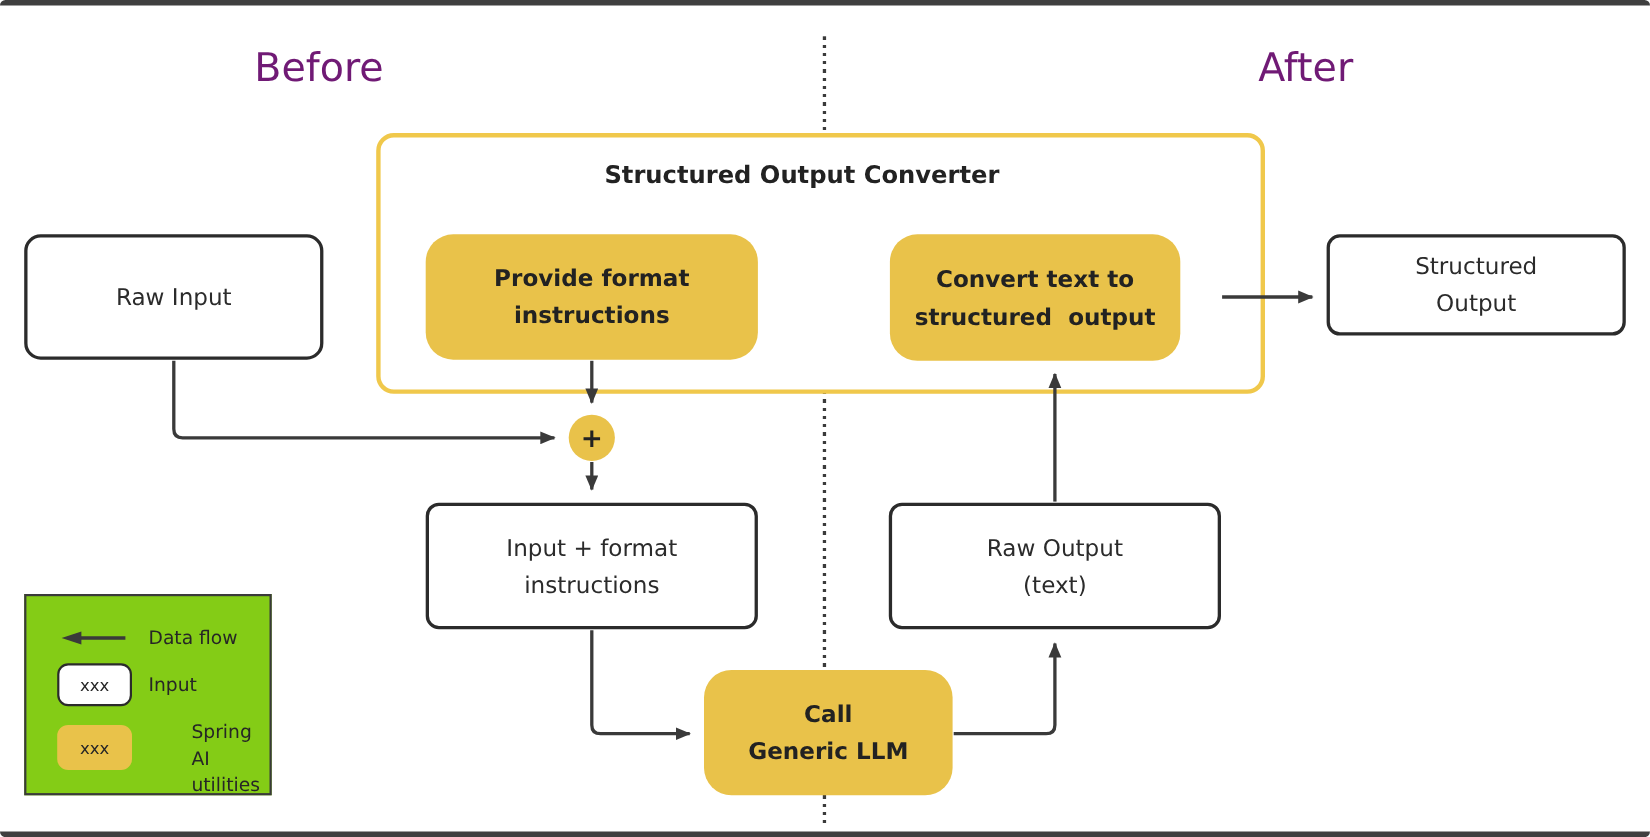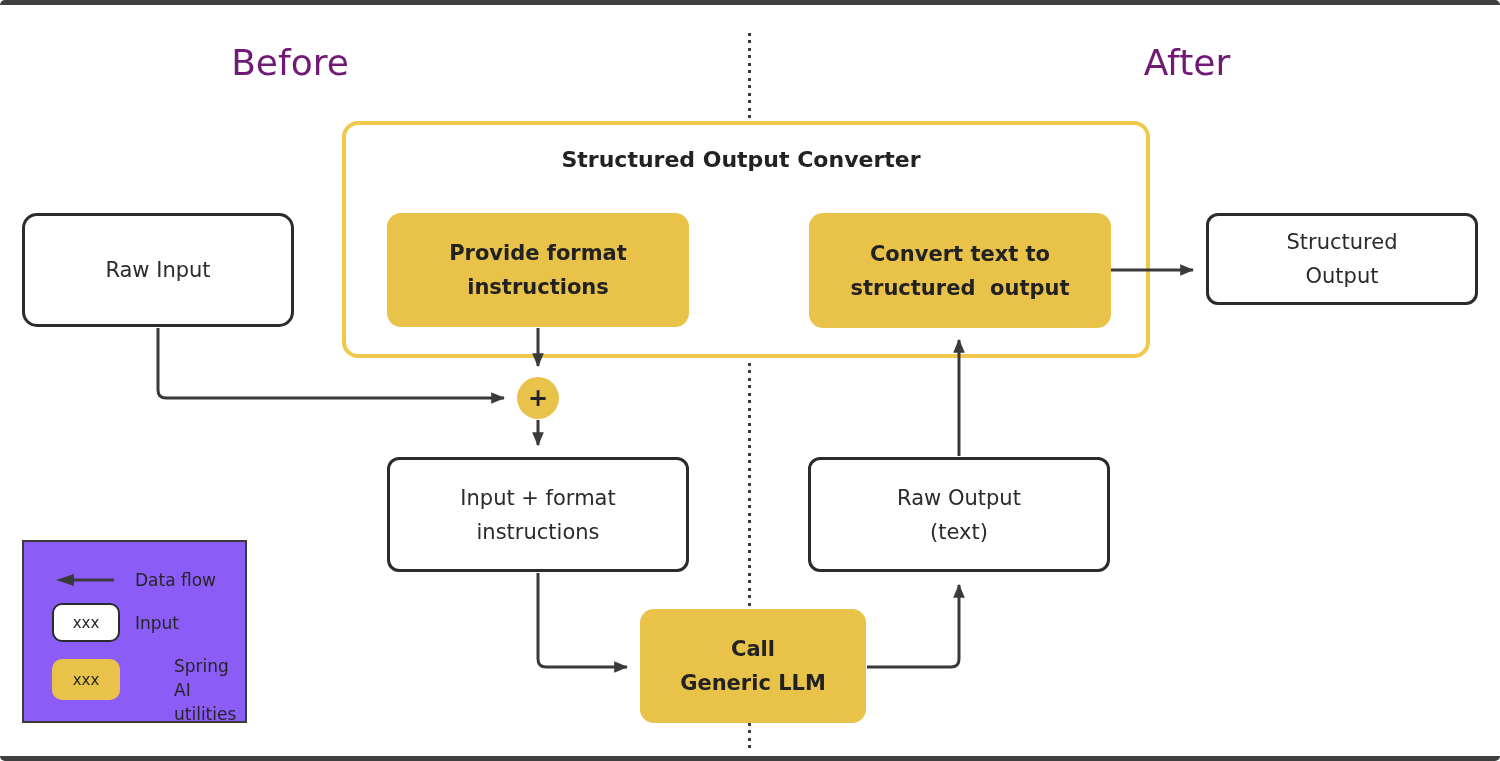--- a/index.html
+++ b/index.html
@@ -60,7 +60,7 @@
   }
   .converter-title {
     position: absolute;
-    left: 337px;
+    left: 325px;
     top: 147px;
     width: 808px;
     text-align: center;

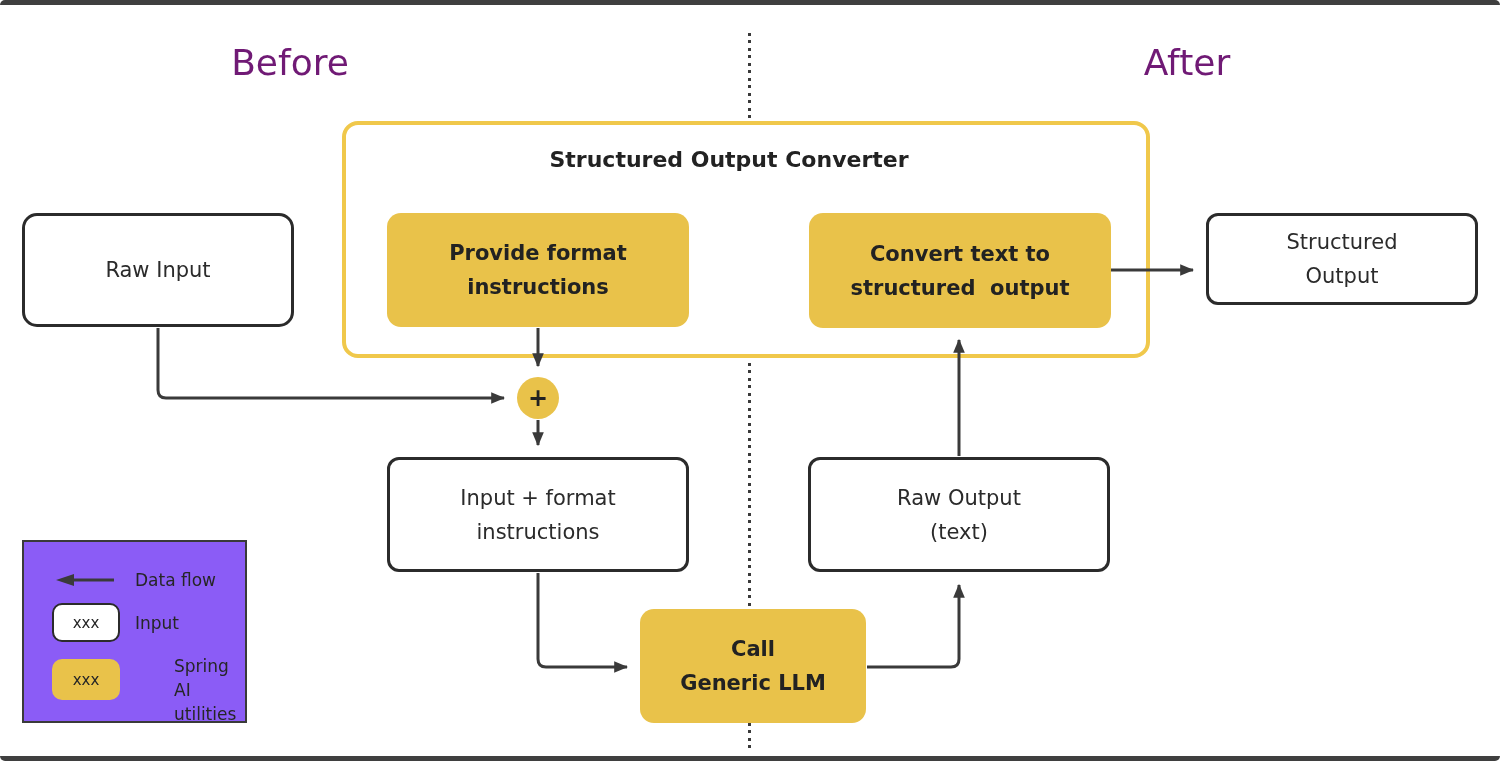--- a/index.html
+++ b/index.html
@@ -90,7 +90,7 @@
   }
   .node.yellow {
     background: #e9c24a;
-    border-radius: 14px;
+    border-radius: 25px;
     font-weight: 700;
     color: #222222;
   }

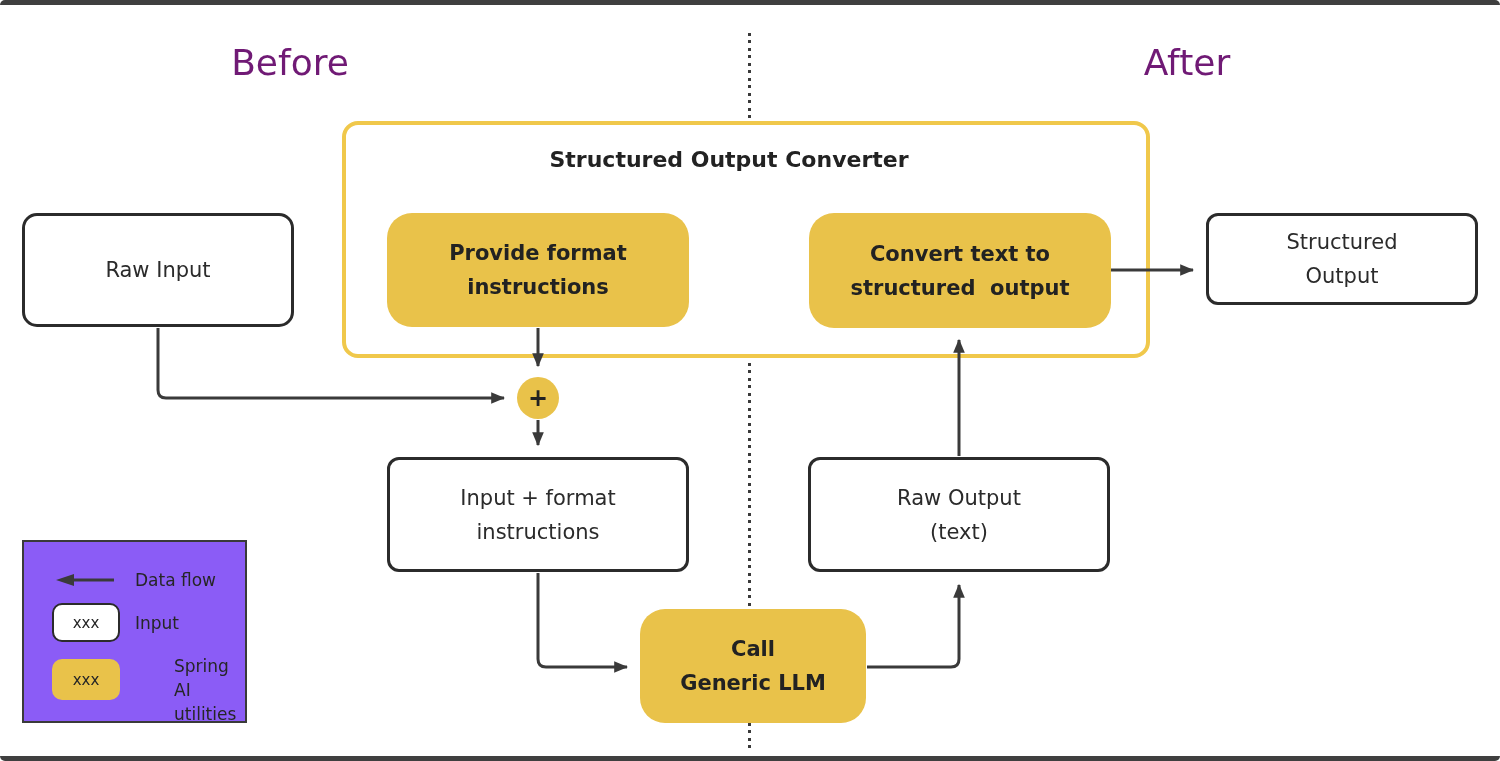--- a/index.html
+++ b/index.html
@@ -97,7 +97,7 @@
 
   #raw-input-box         { left: 22px;   top: 213px; width: 272px; height: 114px; border-radius: 15px; }
   #provide-box           { left: 387px;  top: 213px; width: 302px; height: 114px; }
-  #convert-box           { left: 809px;  top: 213px; width: 302px; height: 115px; }
+  #convert-box           { left: 809px;  top: 213px; width: 264px; height: 115px; }
   #structured-output-box { left: 1206px; top: 213px; width: 272px; height: 92px; }
   #input-format-box      { left: 387px;  top: 457px; width: 302px; height: 115px; }
   #raw-output-box        { left: 808px;  top: 457px; width: 302px; height: 115px; }

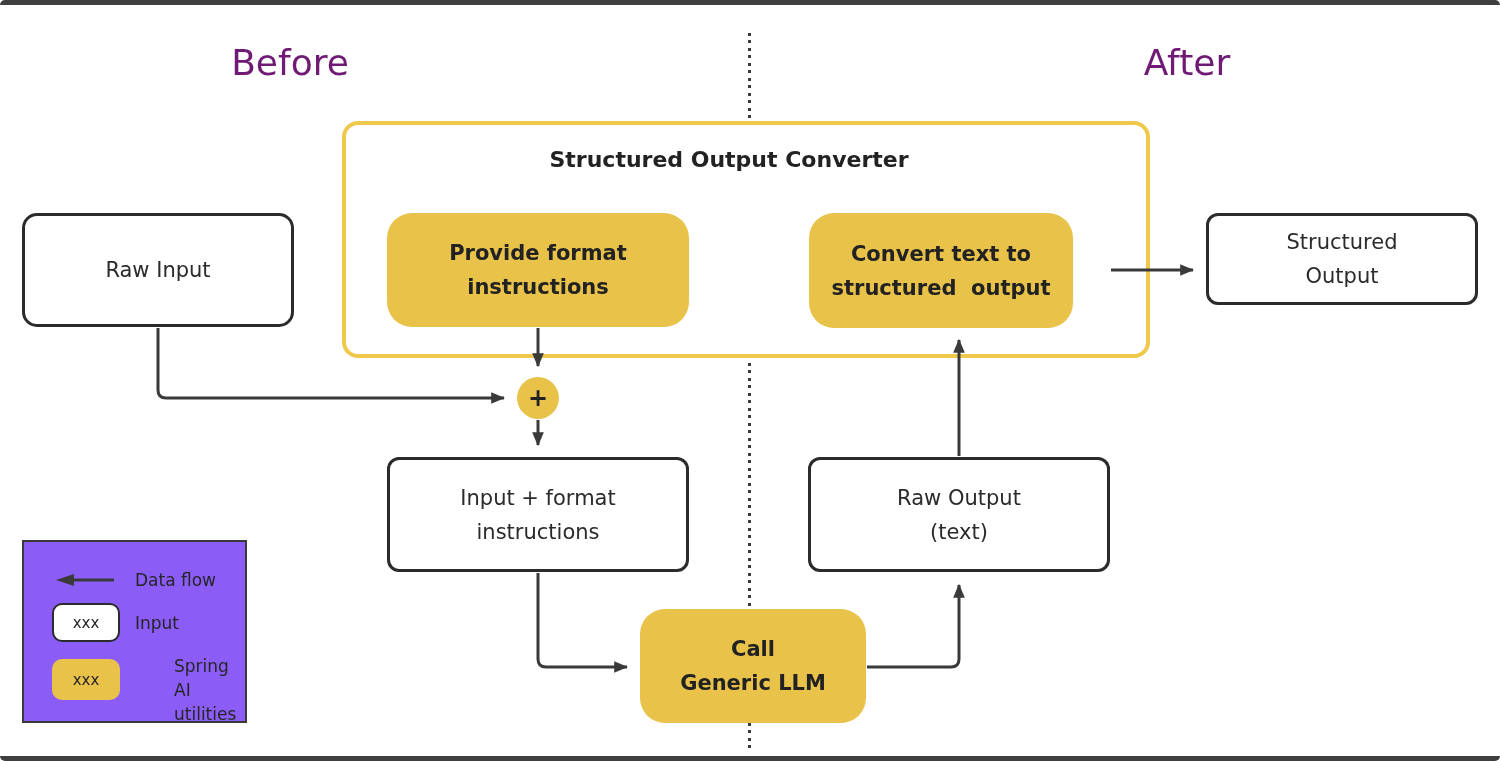--- a/index.html
+++ b/index.html
@@ -141,7 +141,7 @@
     top: 540px;
     width: 225px;
     height: 183px;
-    background: #8b5cf6;
+    background: #84cc16;
     border: 2px solid #3a3a3a;
     z-index: 3;
   }

